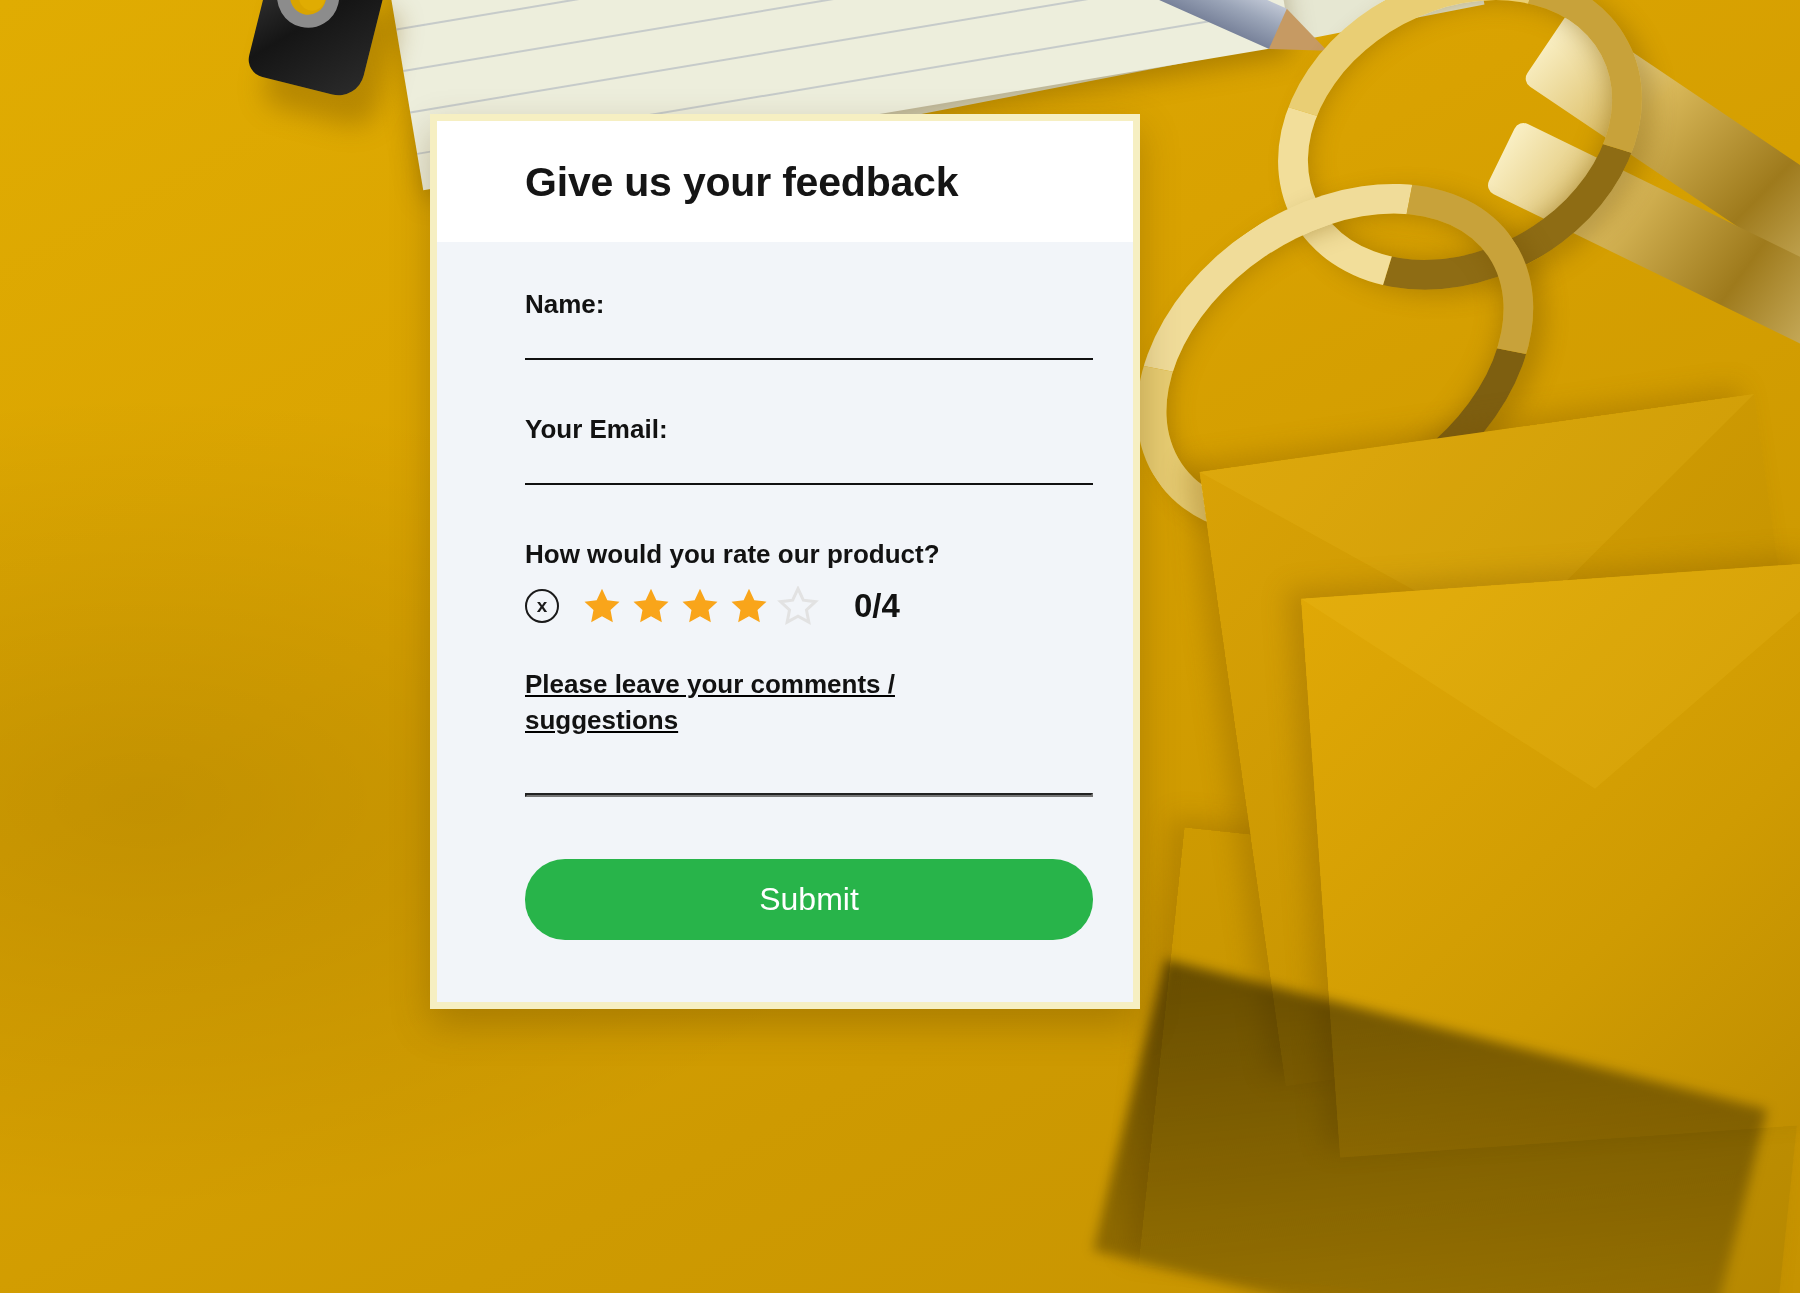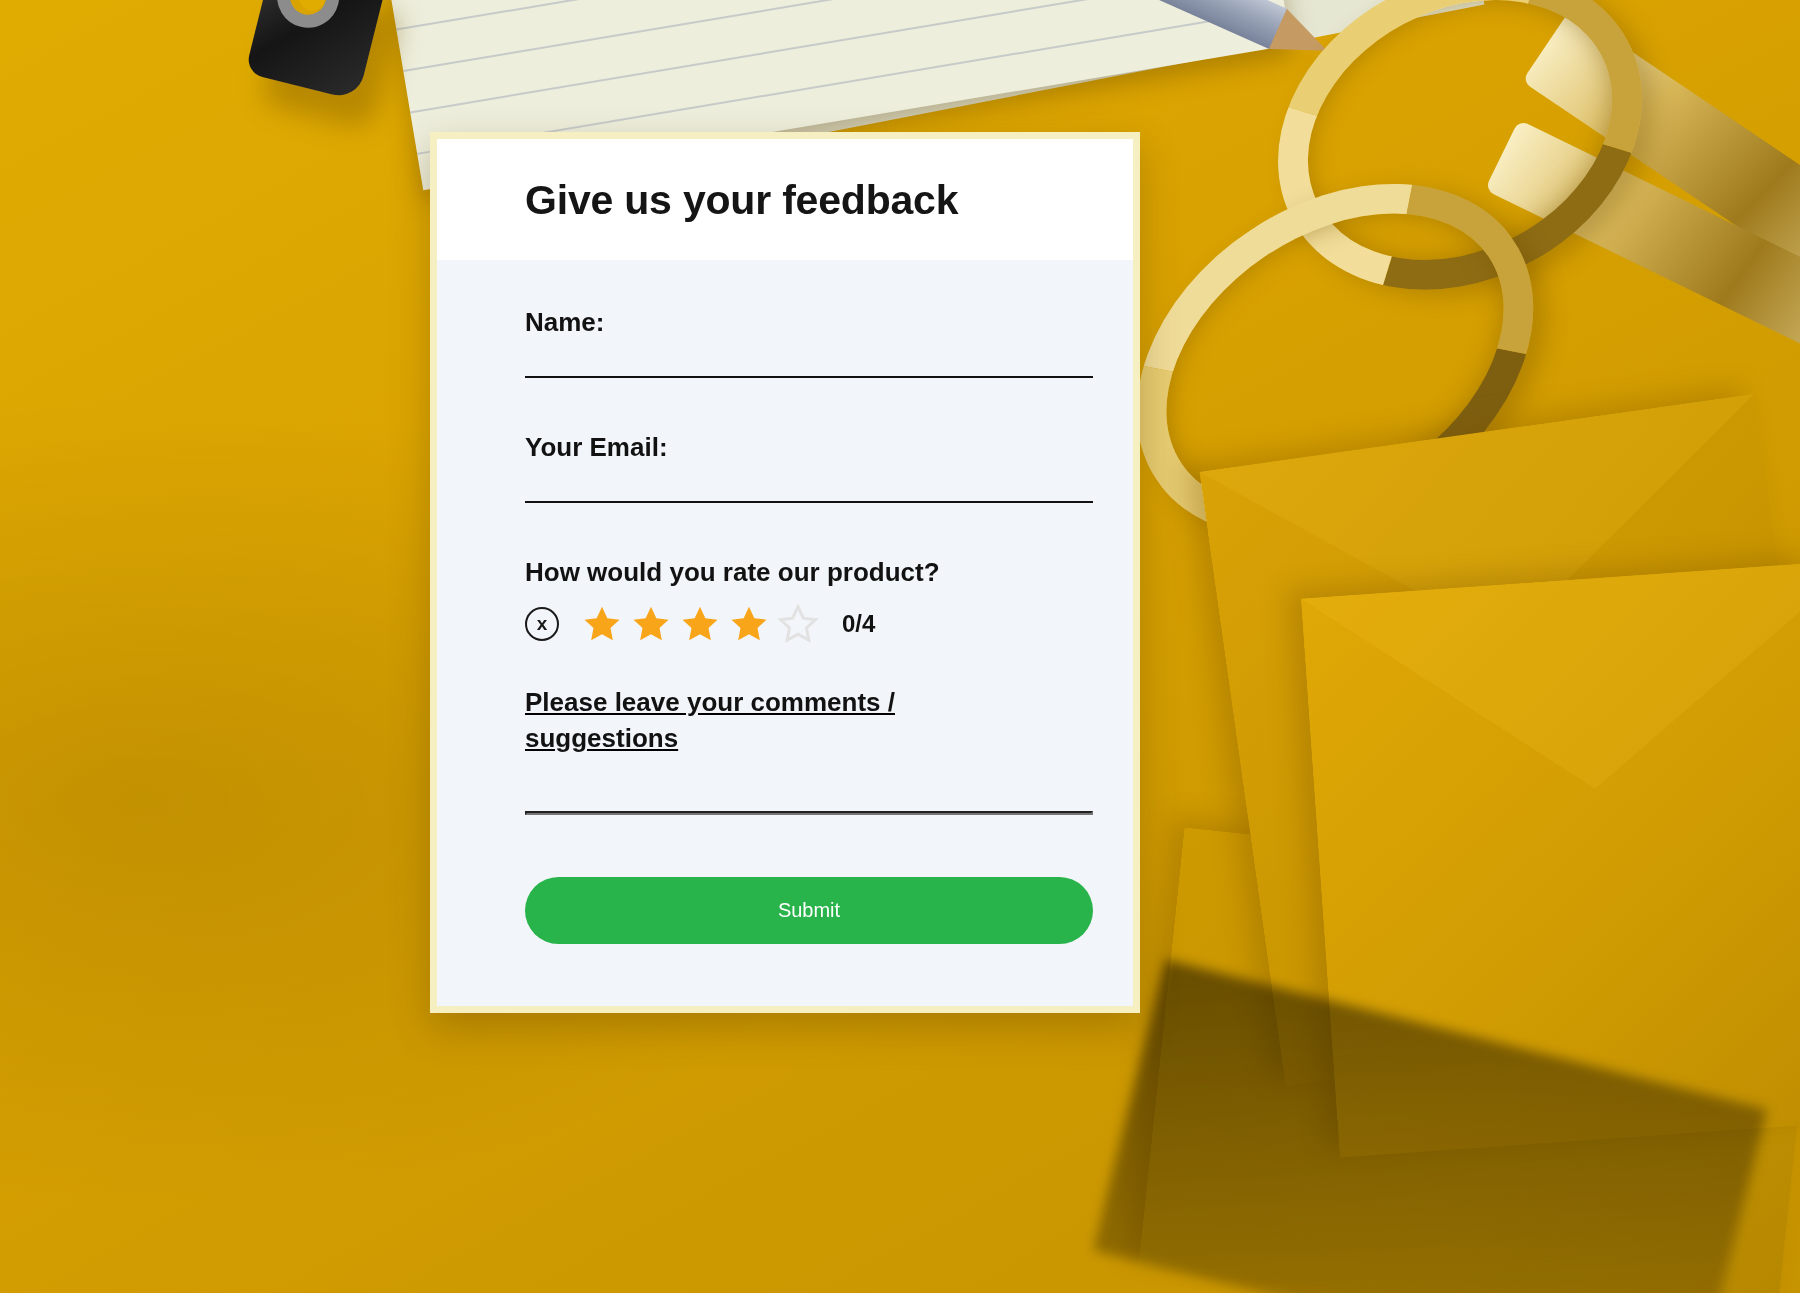--- a/index.html
+++ b/index.html
@@ -194,7 +194,7 @@
   .card {
     position: absolute;
     left: 430px;
-    top: 132px;
+    top: 114px;
     width: 710px;
     border: 7px solid #F6EFC2;
     background: #F2F5F9;

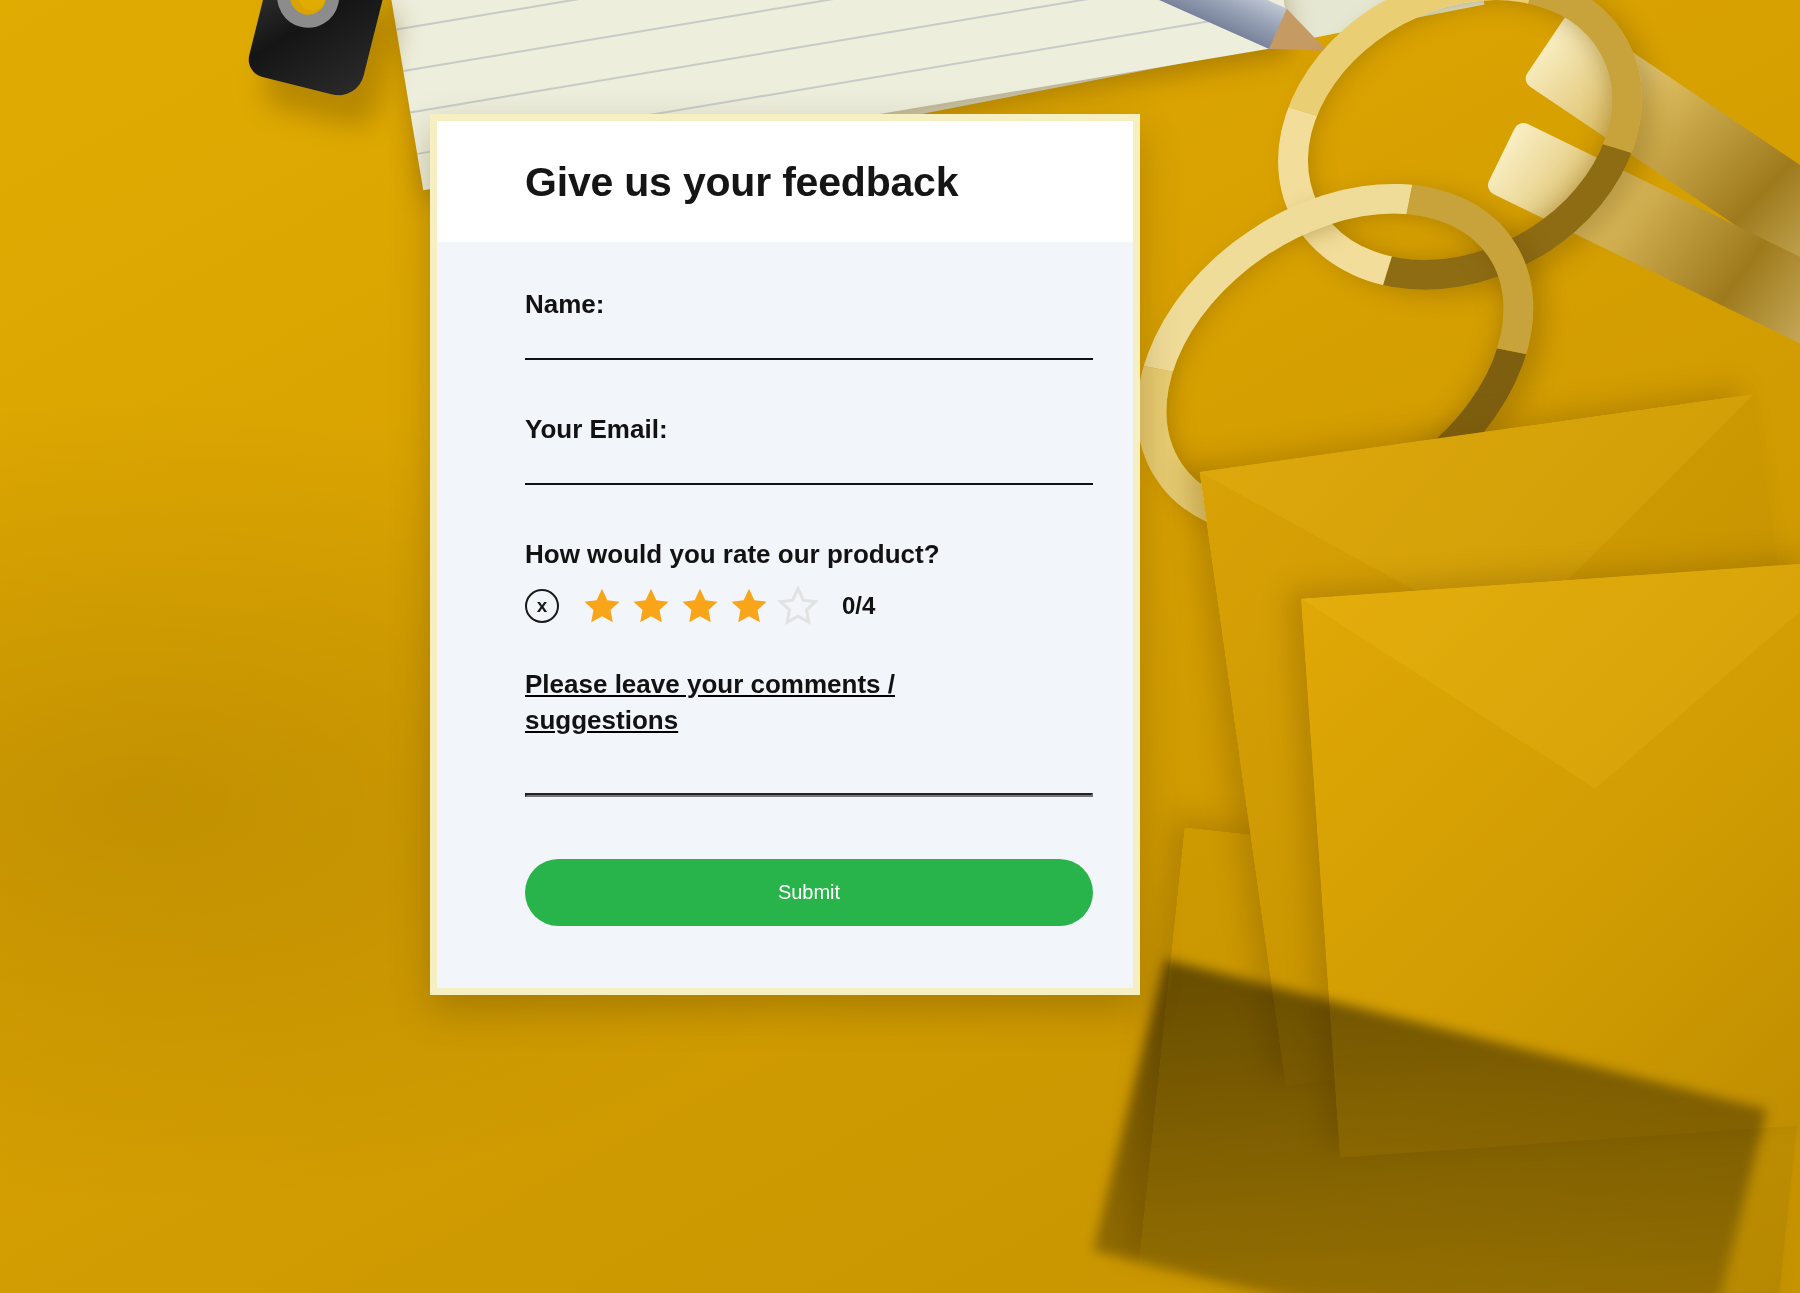--- a/index.html
+++ b/index.html
@@ -266,10 +266,10 @@
     display: block;
   }
   .rating-count {
-    font-size: 24px;
+    font-size: 33px;
     font-weight: 700;
     color: #121212;
-    margin-left: 16px;
+    margin-left: 28px;
   }
 
   .comments-field { margin-bottom: 56px; text-decoration: underline; }

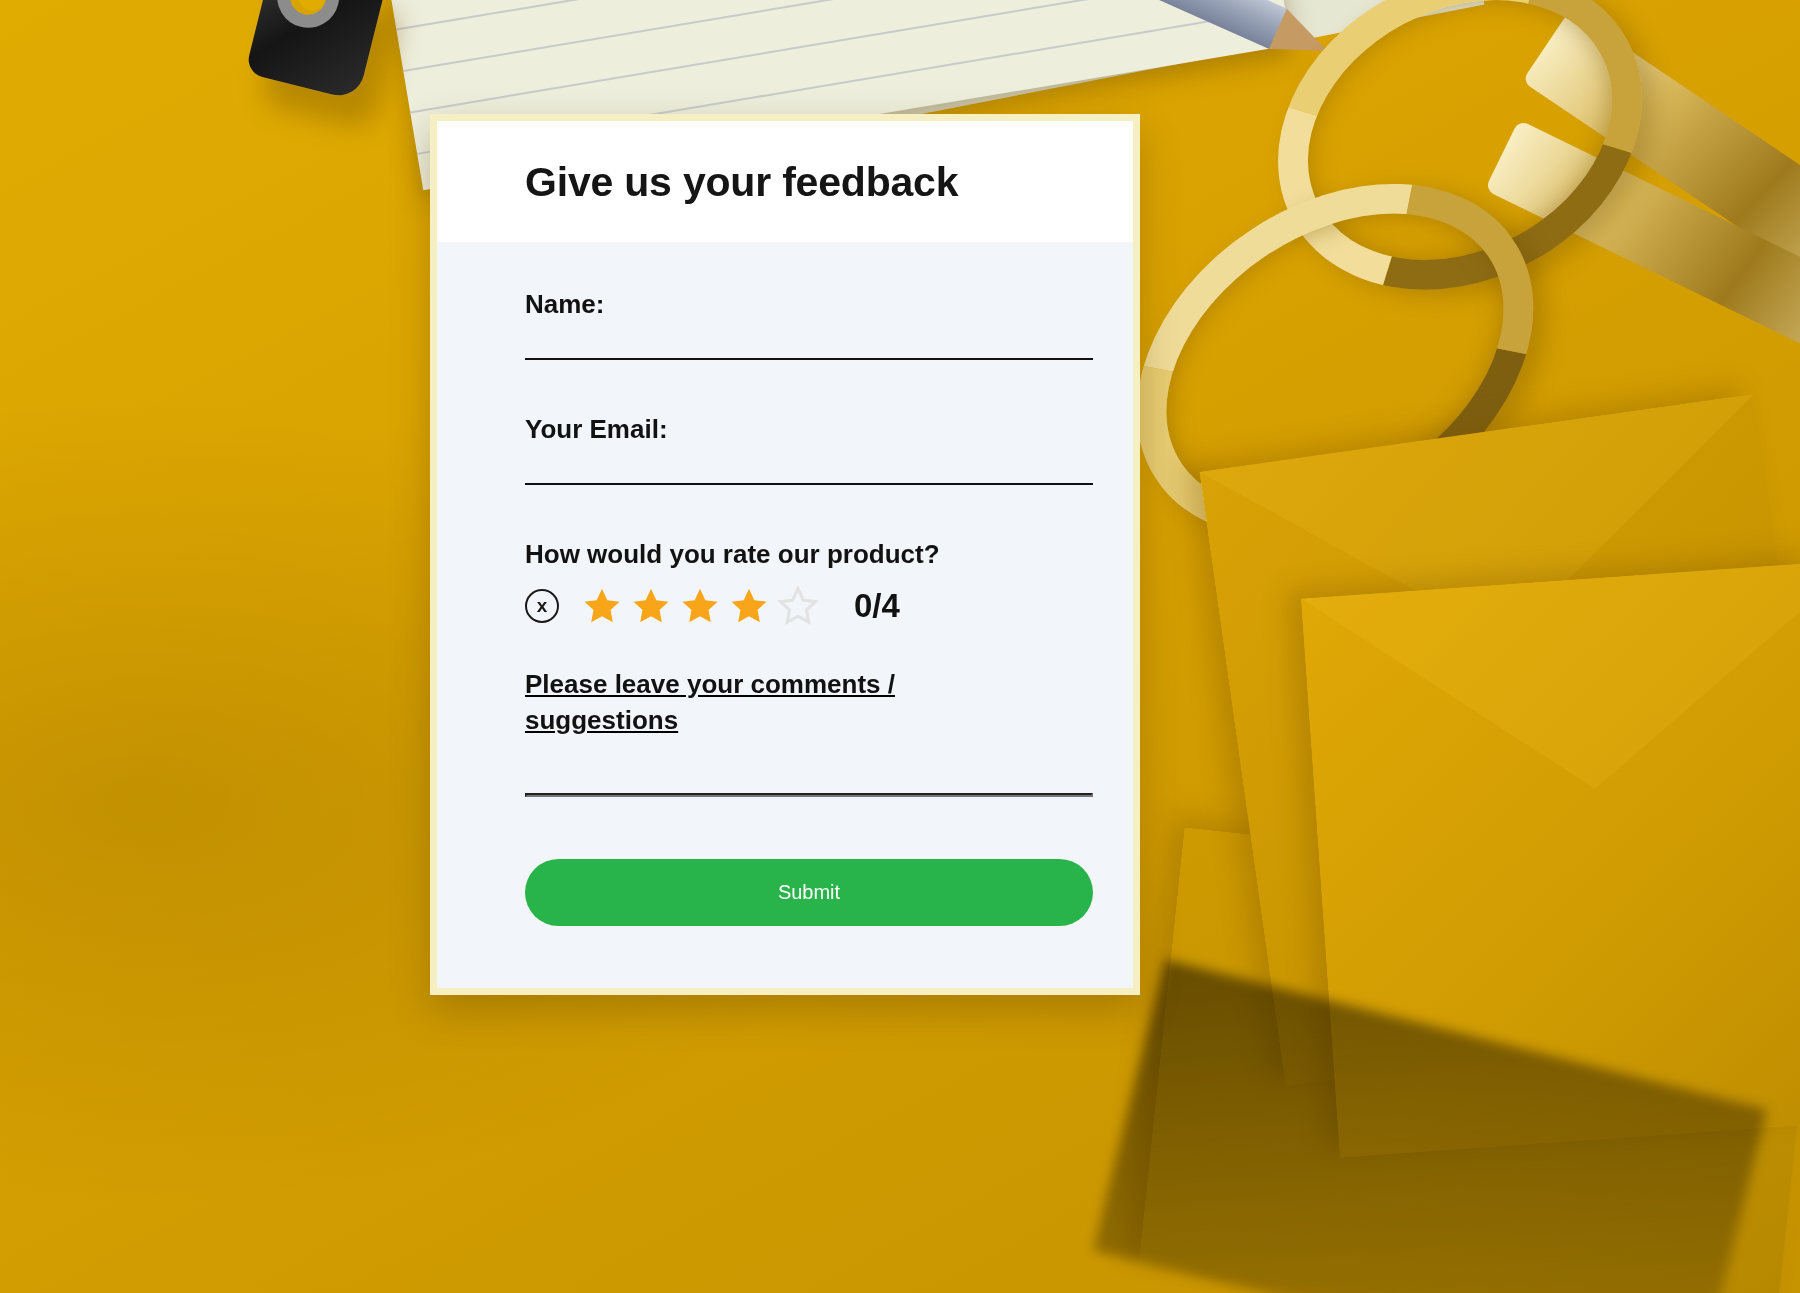--- a/index.html
+++ b/index.html
@@ -293,7 +293,7 @@
     padding: 22px 0;
     background: #28B44A;
     color: #FFFFFF;
-    font-size: 20px;
+    font-size: 32px;
     font-family: "Liberation Sans", sans-serif;
     border: none;
     border-radius: 40px;

